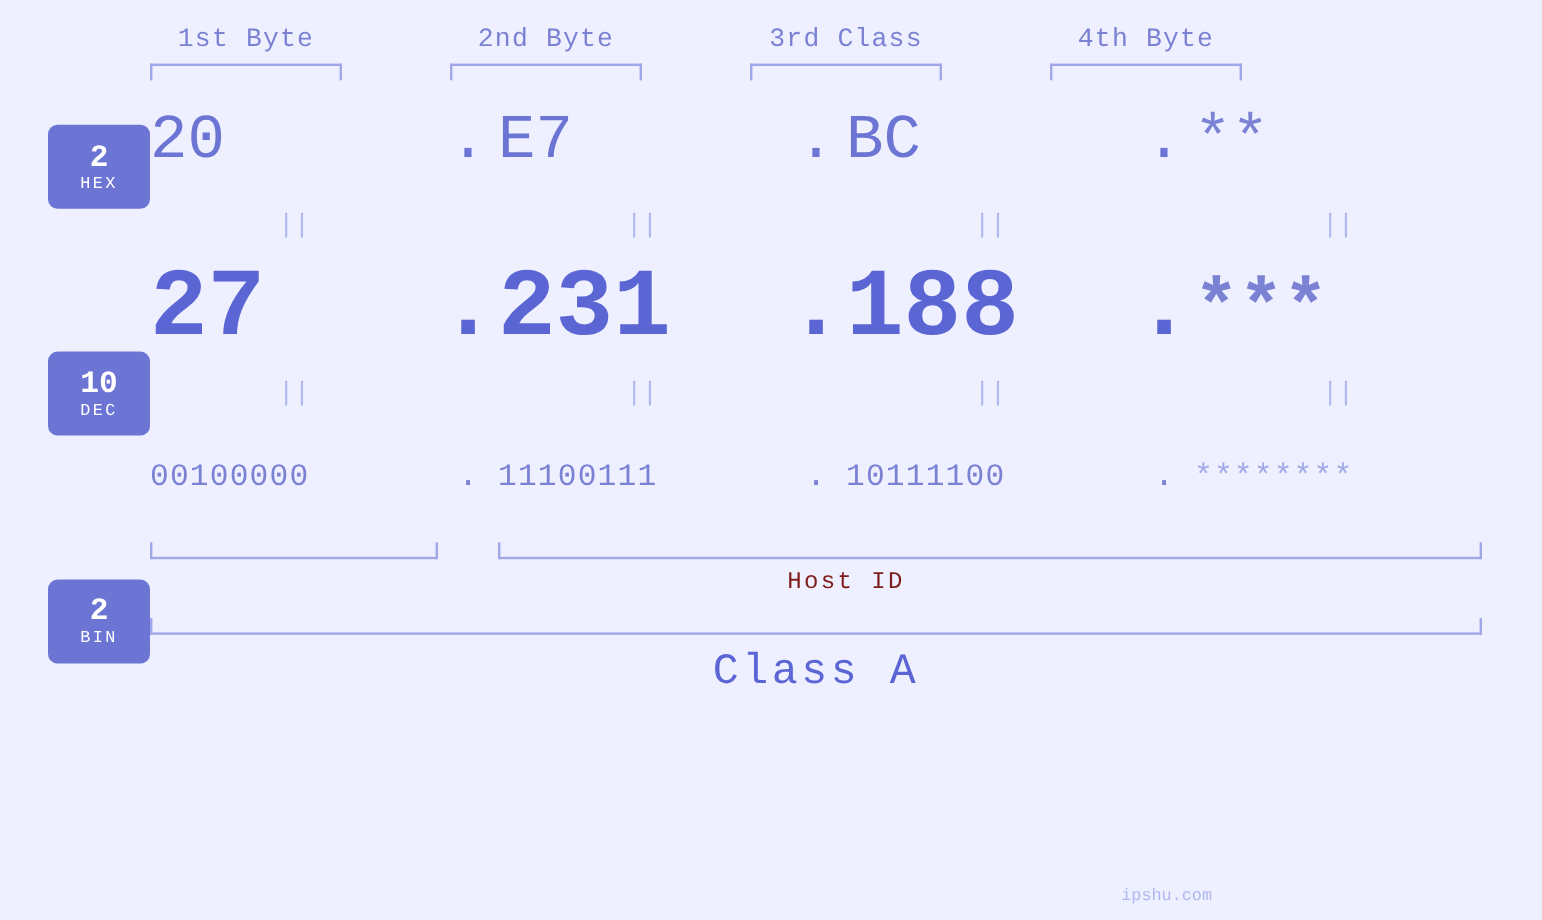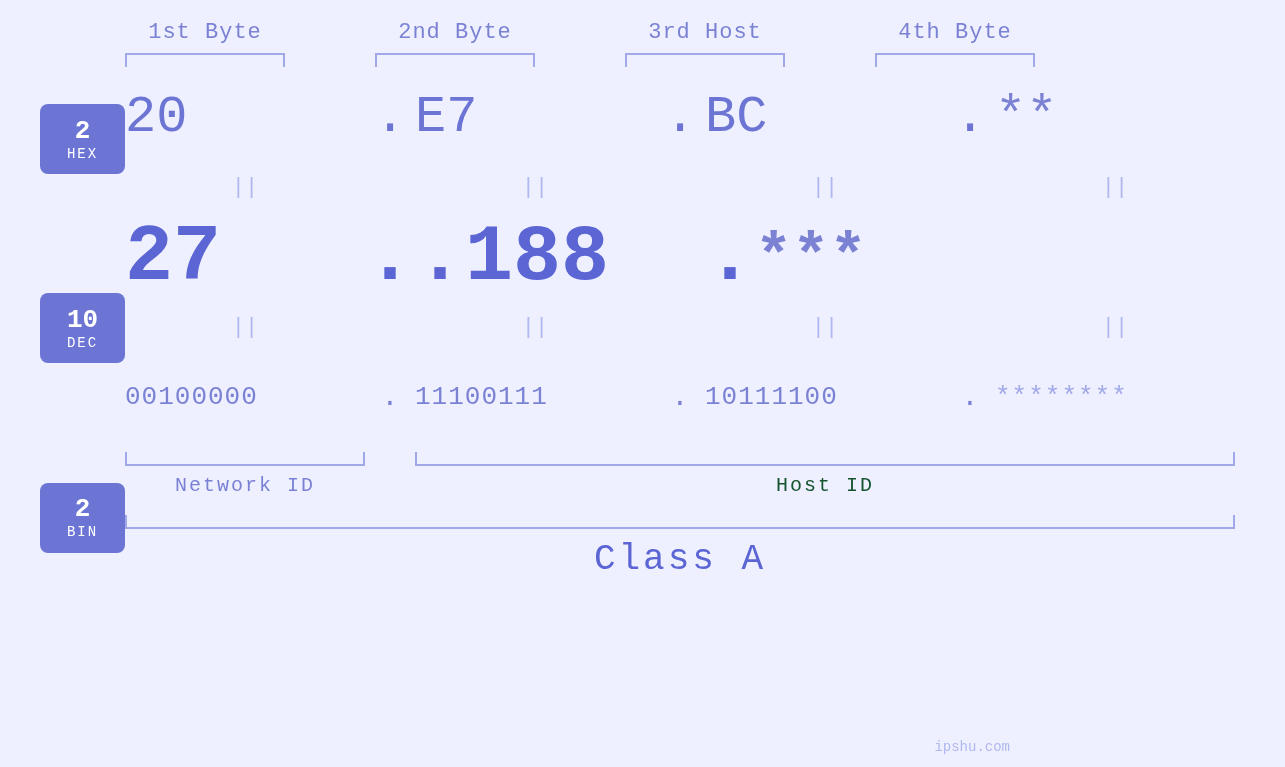--- a/index.html
+++ b/index.html
@@ -175,7 +175,7 @@
     </div>
     <div style="width:50px;"></div>
     <div class="byte-col">
-      <span class="byte-label">3rd Host</span>
+      <span class="byte-label">3rd Class</span>
       <div class="bracket-top"></div>
     </div>
     <div style="width:50px;"></div>

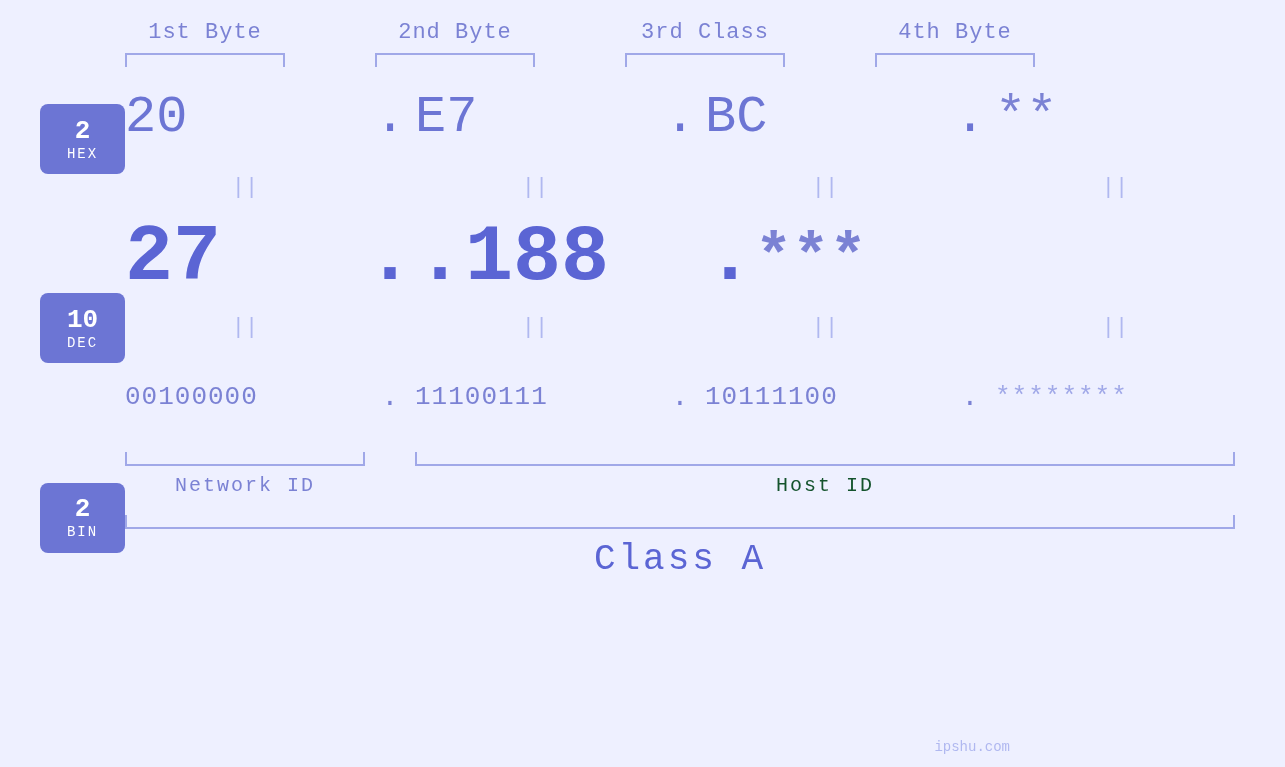--- a/index.html
+++ b/index.html
@@ -261,6 +261,9 @@
         <div class="dot-cell">
           <span style="font-size:80px; font-weight:bold; color:#5b65d4;">.</span>
         </div>
+        <div class="byte-cell">
+          <span style="font-size:80px; font-weight:bold; color:#5b65d4;">231</span>
+        </div>
         <div class="dot-cell">
           <span style="font-size:80px; font-weight:bold; color:#5b65d4;">.</span>
         </div>

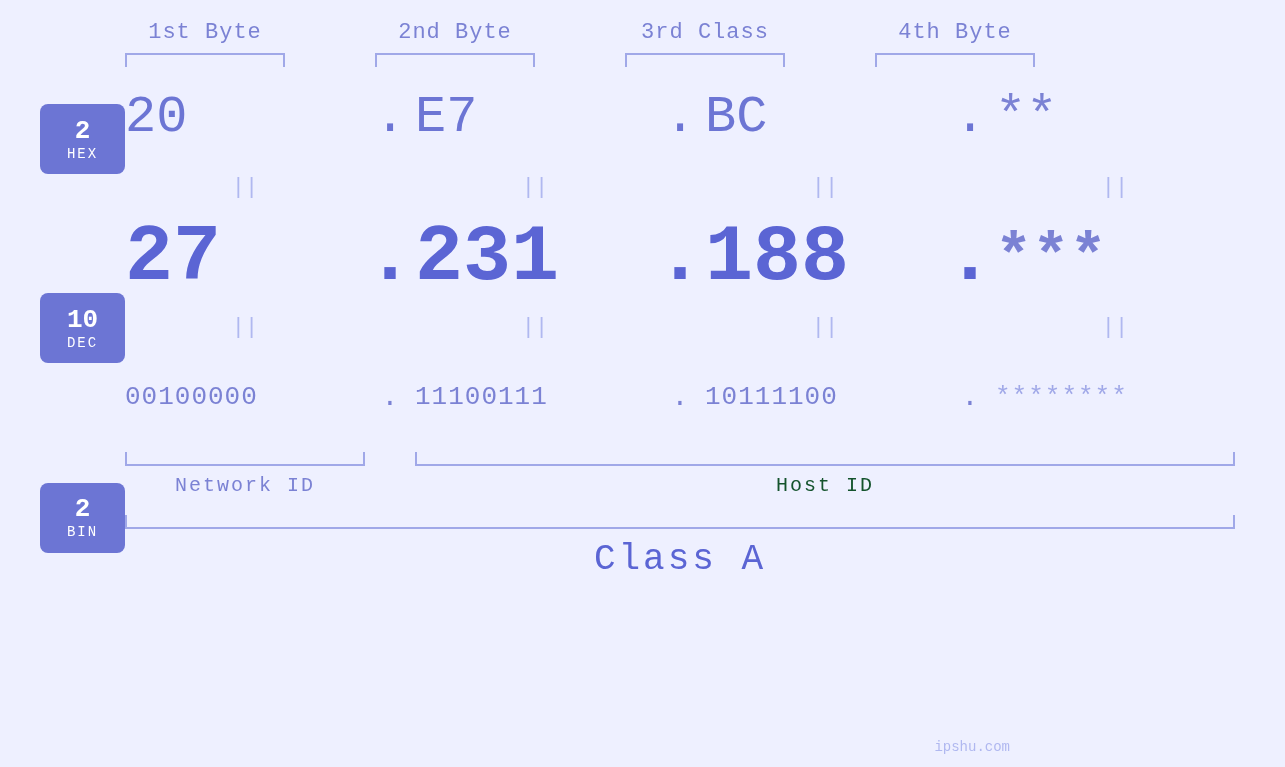--- a/index.html
+++ b/index.html
@@ -327,9 +327,6 @@
       </div>
 
       <div style="display:flex; margin-top:8px;">
-        <div style="width:240px; text-align:center;">
-          <span style="color:#7b82d4; font-size:20px; font-family:'Courier New',Courier,monospace; letter-spacing:2px;">Network ID</span>
-        </div>
         <div style="width:50px;"></div>
         <div style="flex:1; text-align:center;">
           <span style="color:#14532d; font-size:20px; font-family:'Courier New',Courier,monospace; letter-spacing:2px;">Host ID</span>

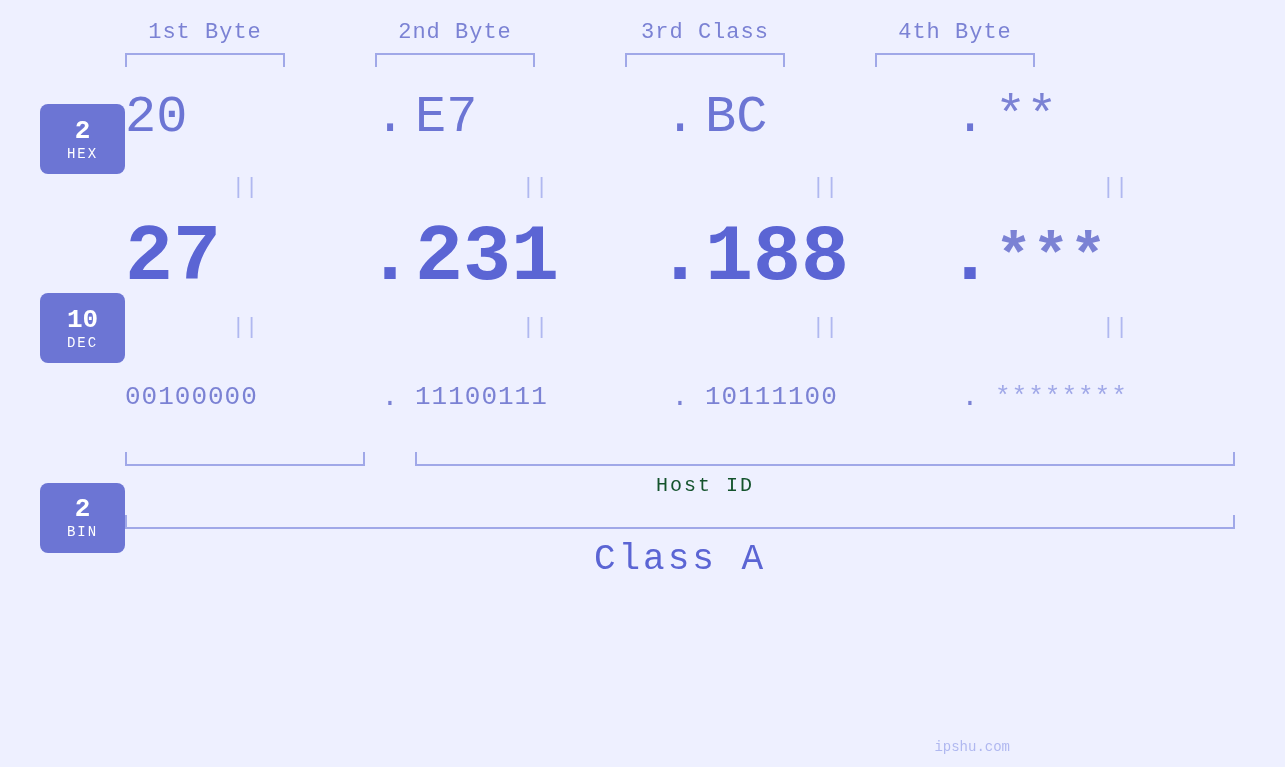--- a/index.html
+++ b/index.html
@@ -329,7 +329,7 @@
       <div style="display:flex; margin-top:8px;">
         <div style="width:50px;"></div>
         <div style="flex:1; text-align:center;">
-          <span style="color:#14532d; font-size:20px; font-family:'Courier New',Courier,monospace; letter-spacing:2px;">Host ID</span>
+          <span style="color:#7f1d1d; font-size:20px; font-family:'Courier New',Courier,monospace; letter-spacing:2px;">Host ID</span>
         </div>
       </div>
 

